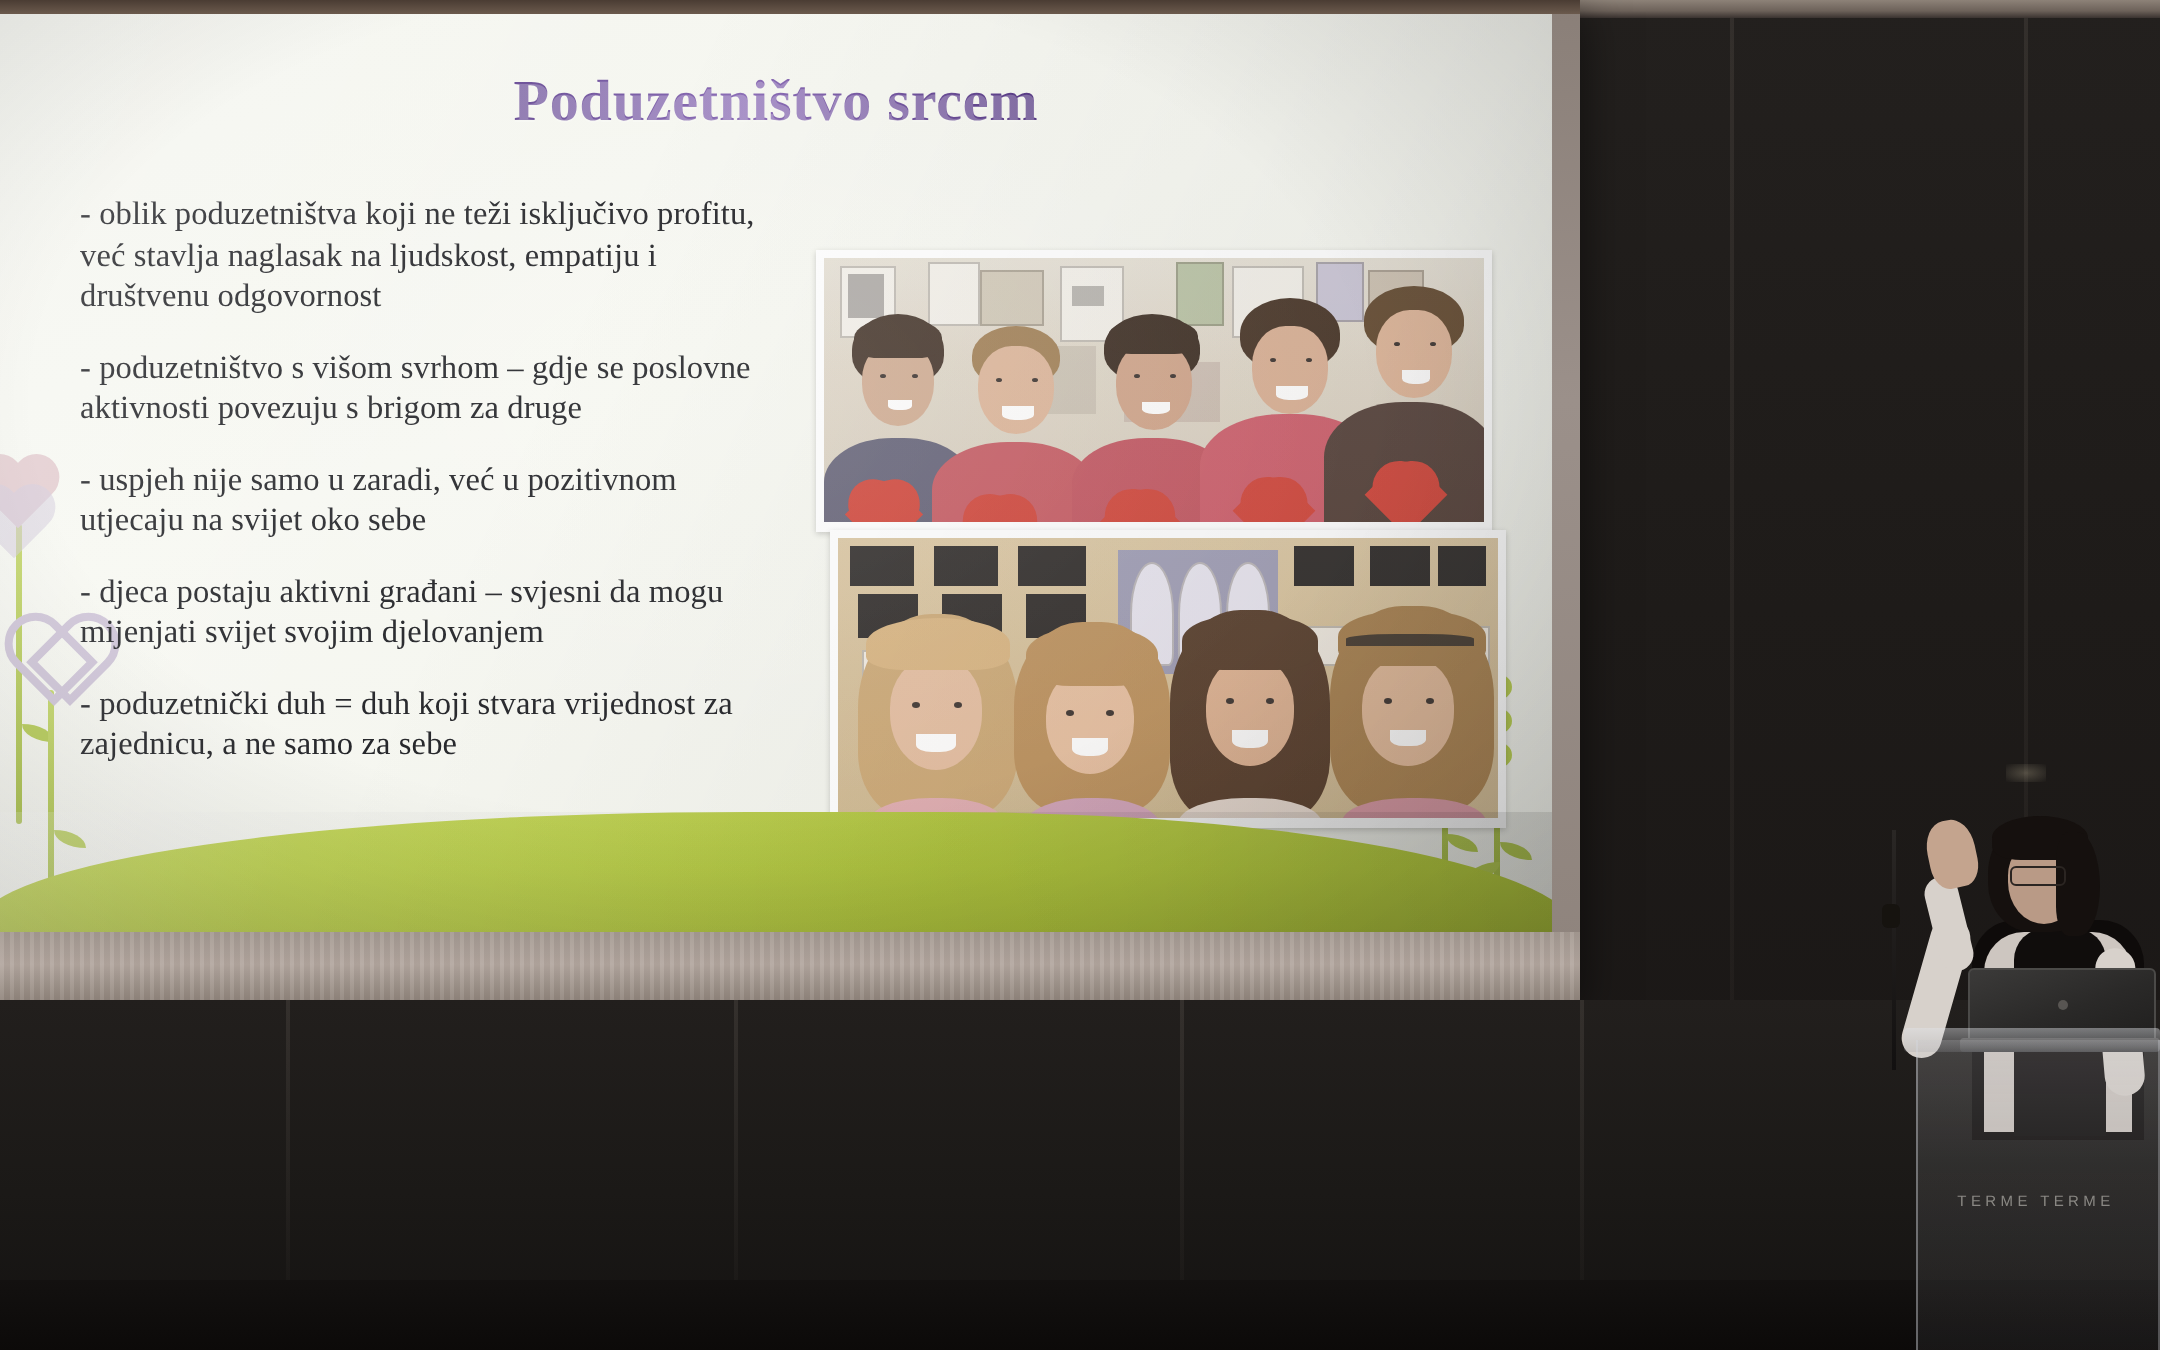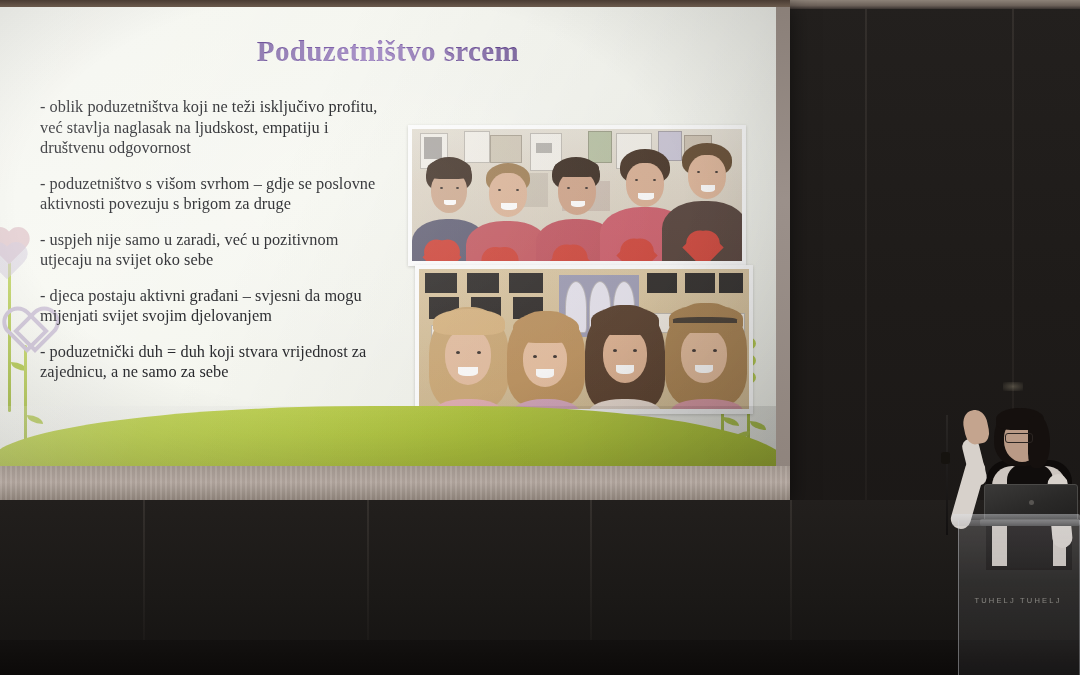--- a/index.html
+++ b/index.html
@@ -400,7 +400,7 @@
   <div class="lectern">
     
   </div>
-  <div class="lect-name">TUHELJ TUHELJ</div>
+  <div class="lect-name">TERME TERME</div>
 
 </div>
 

